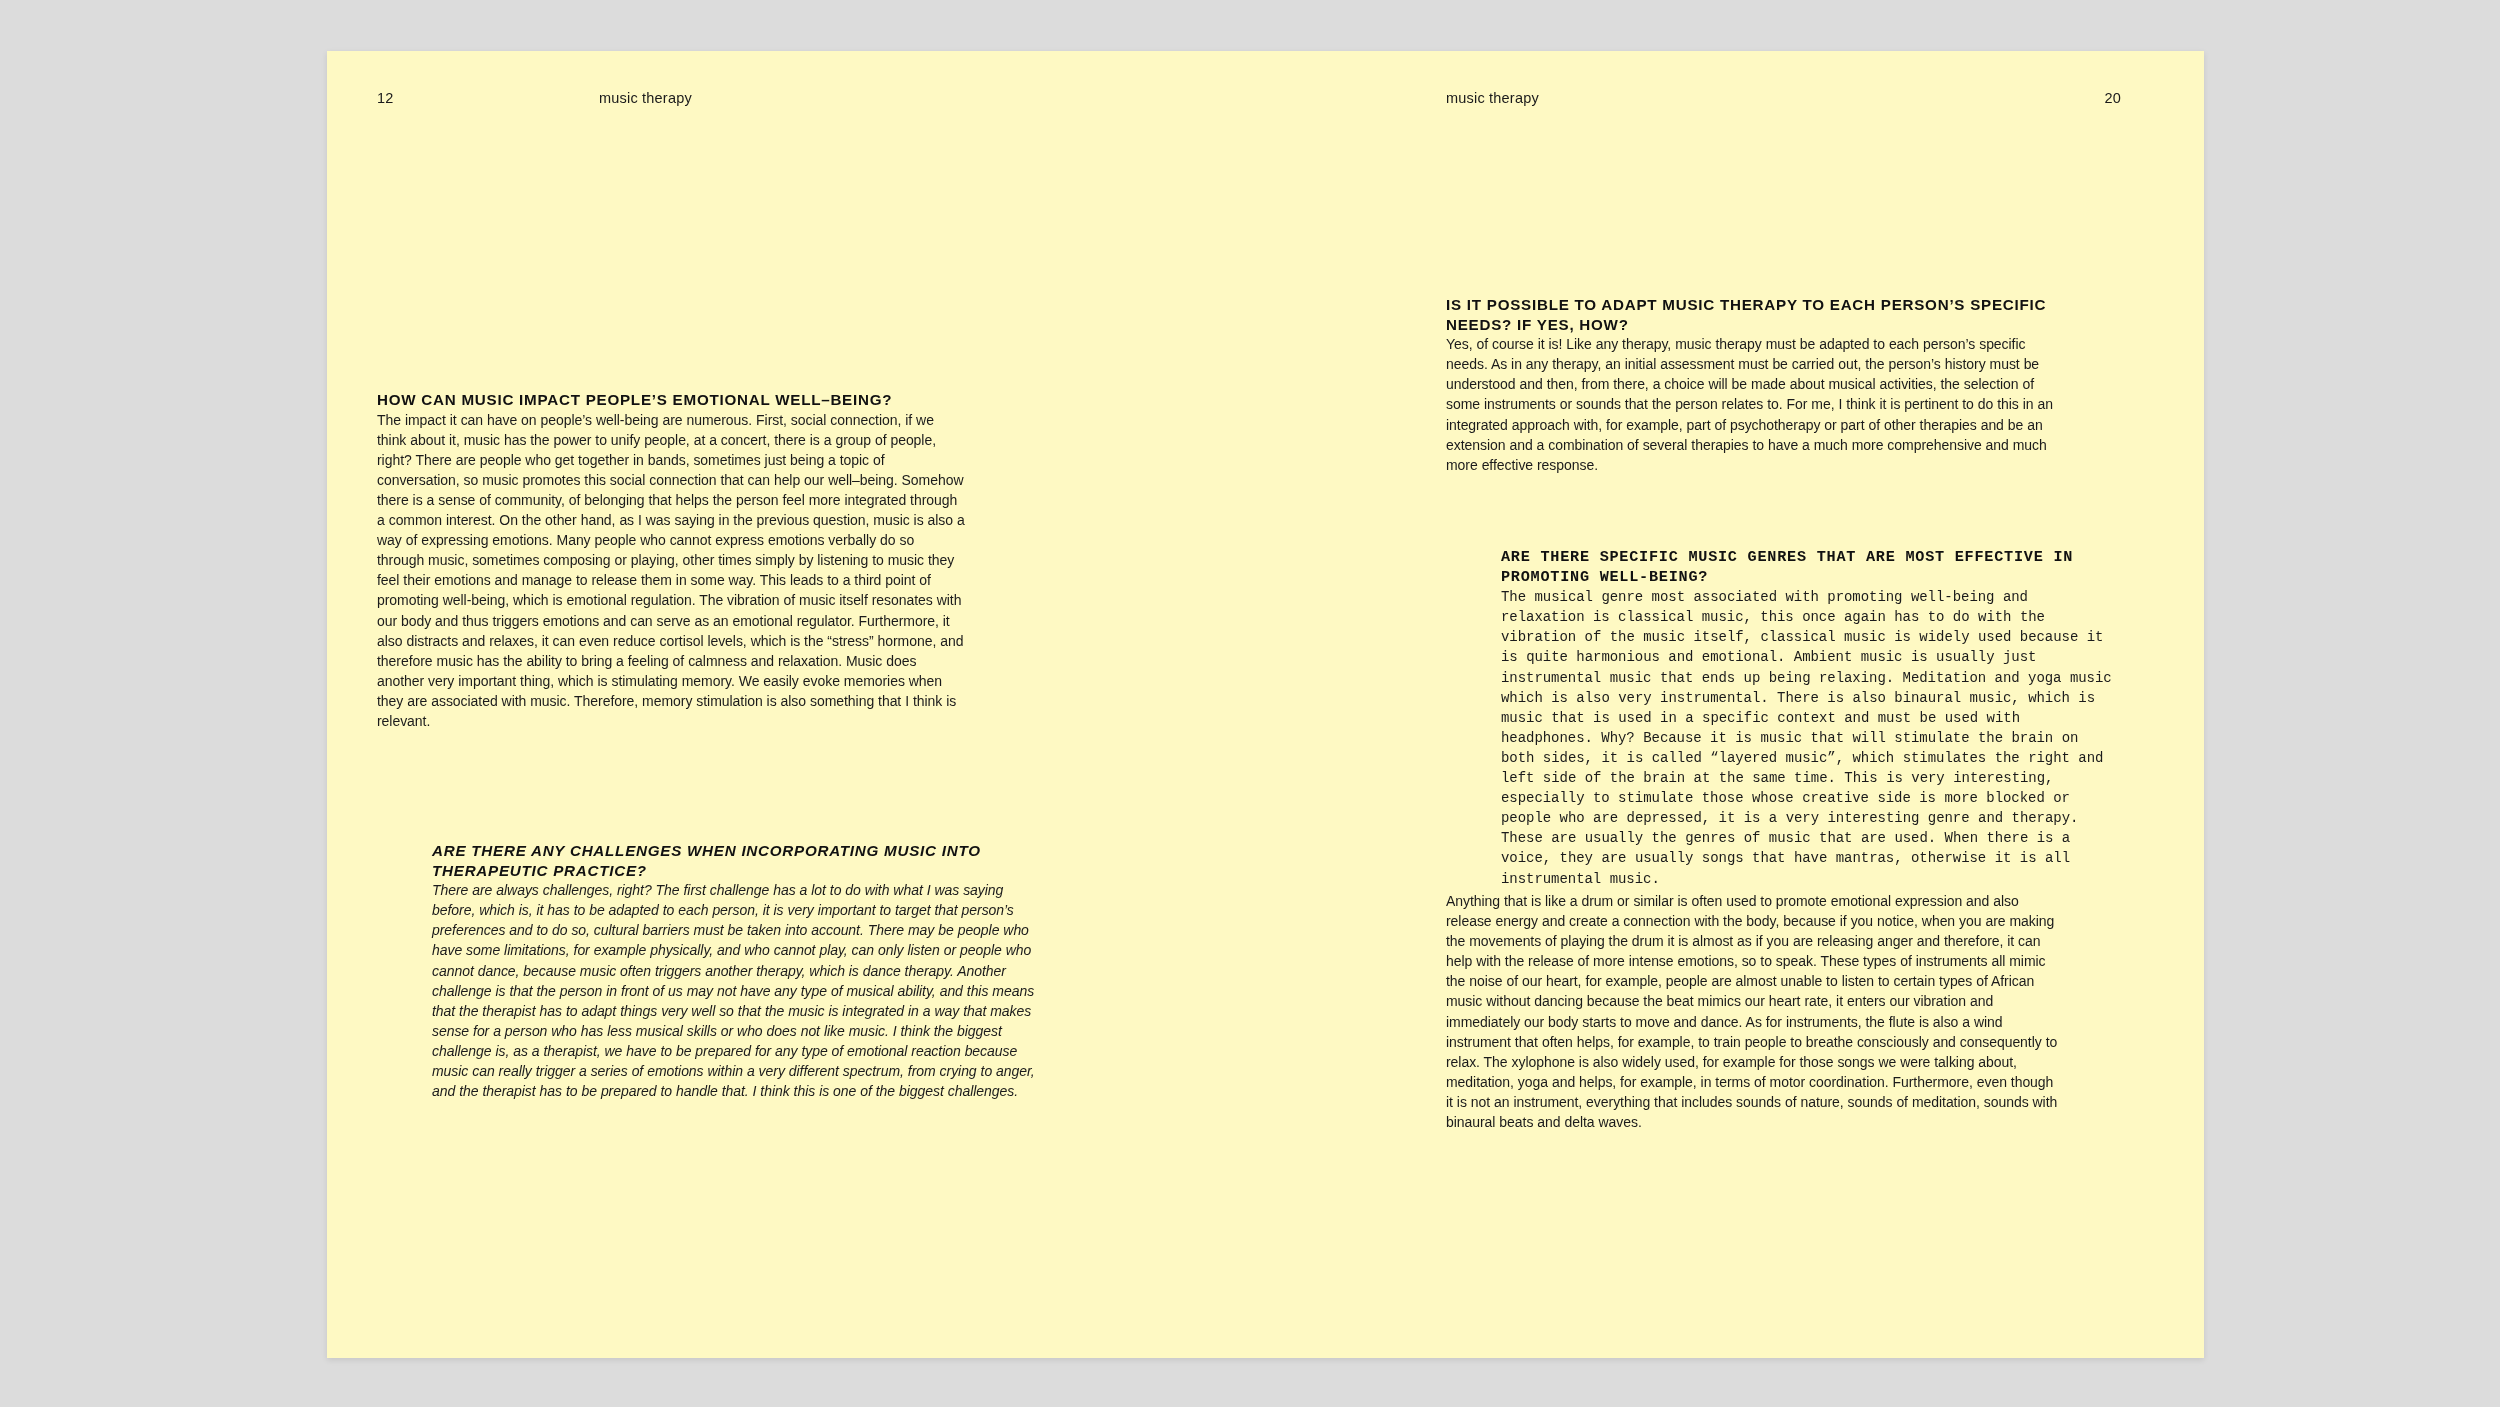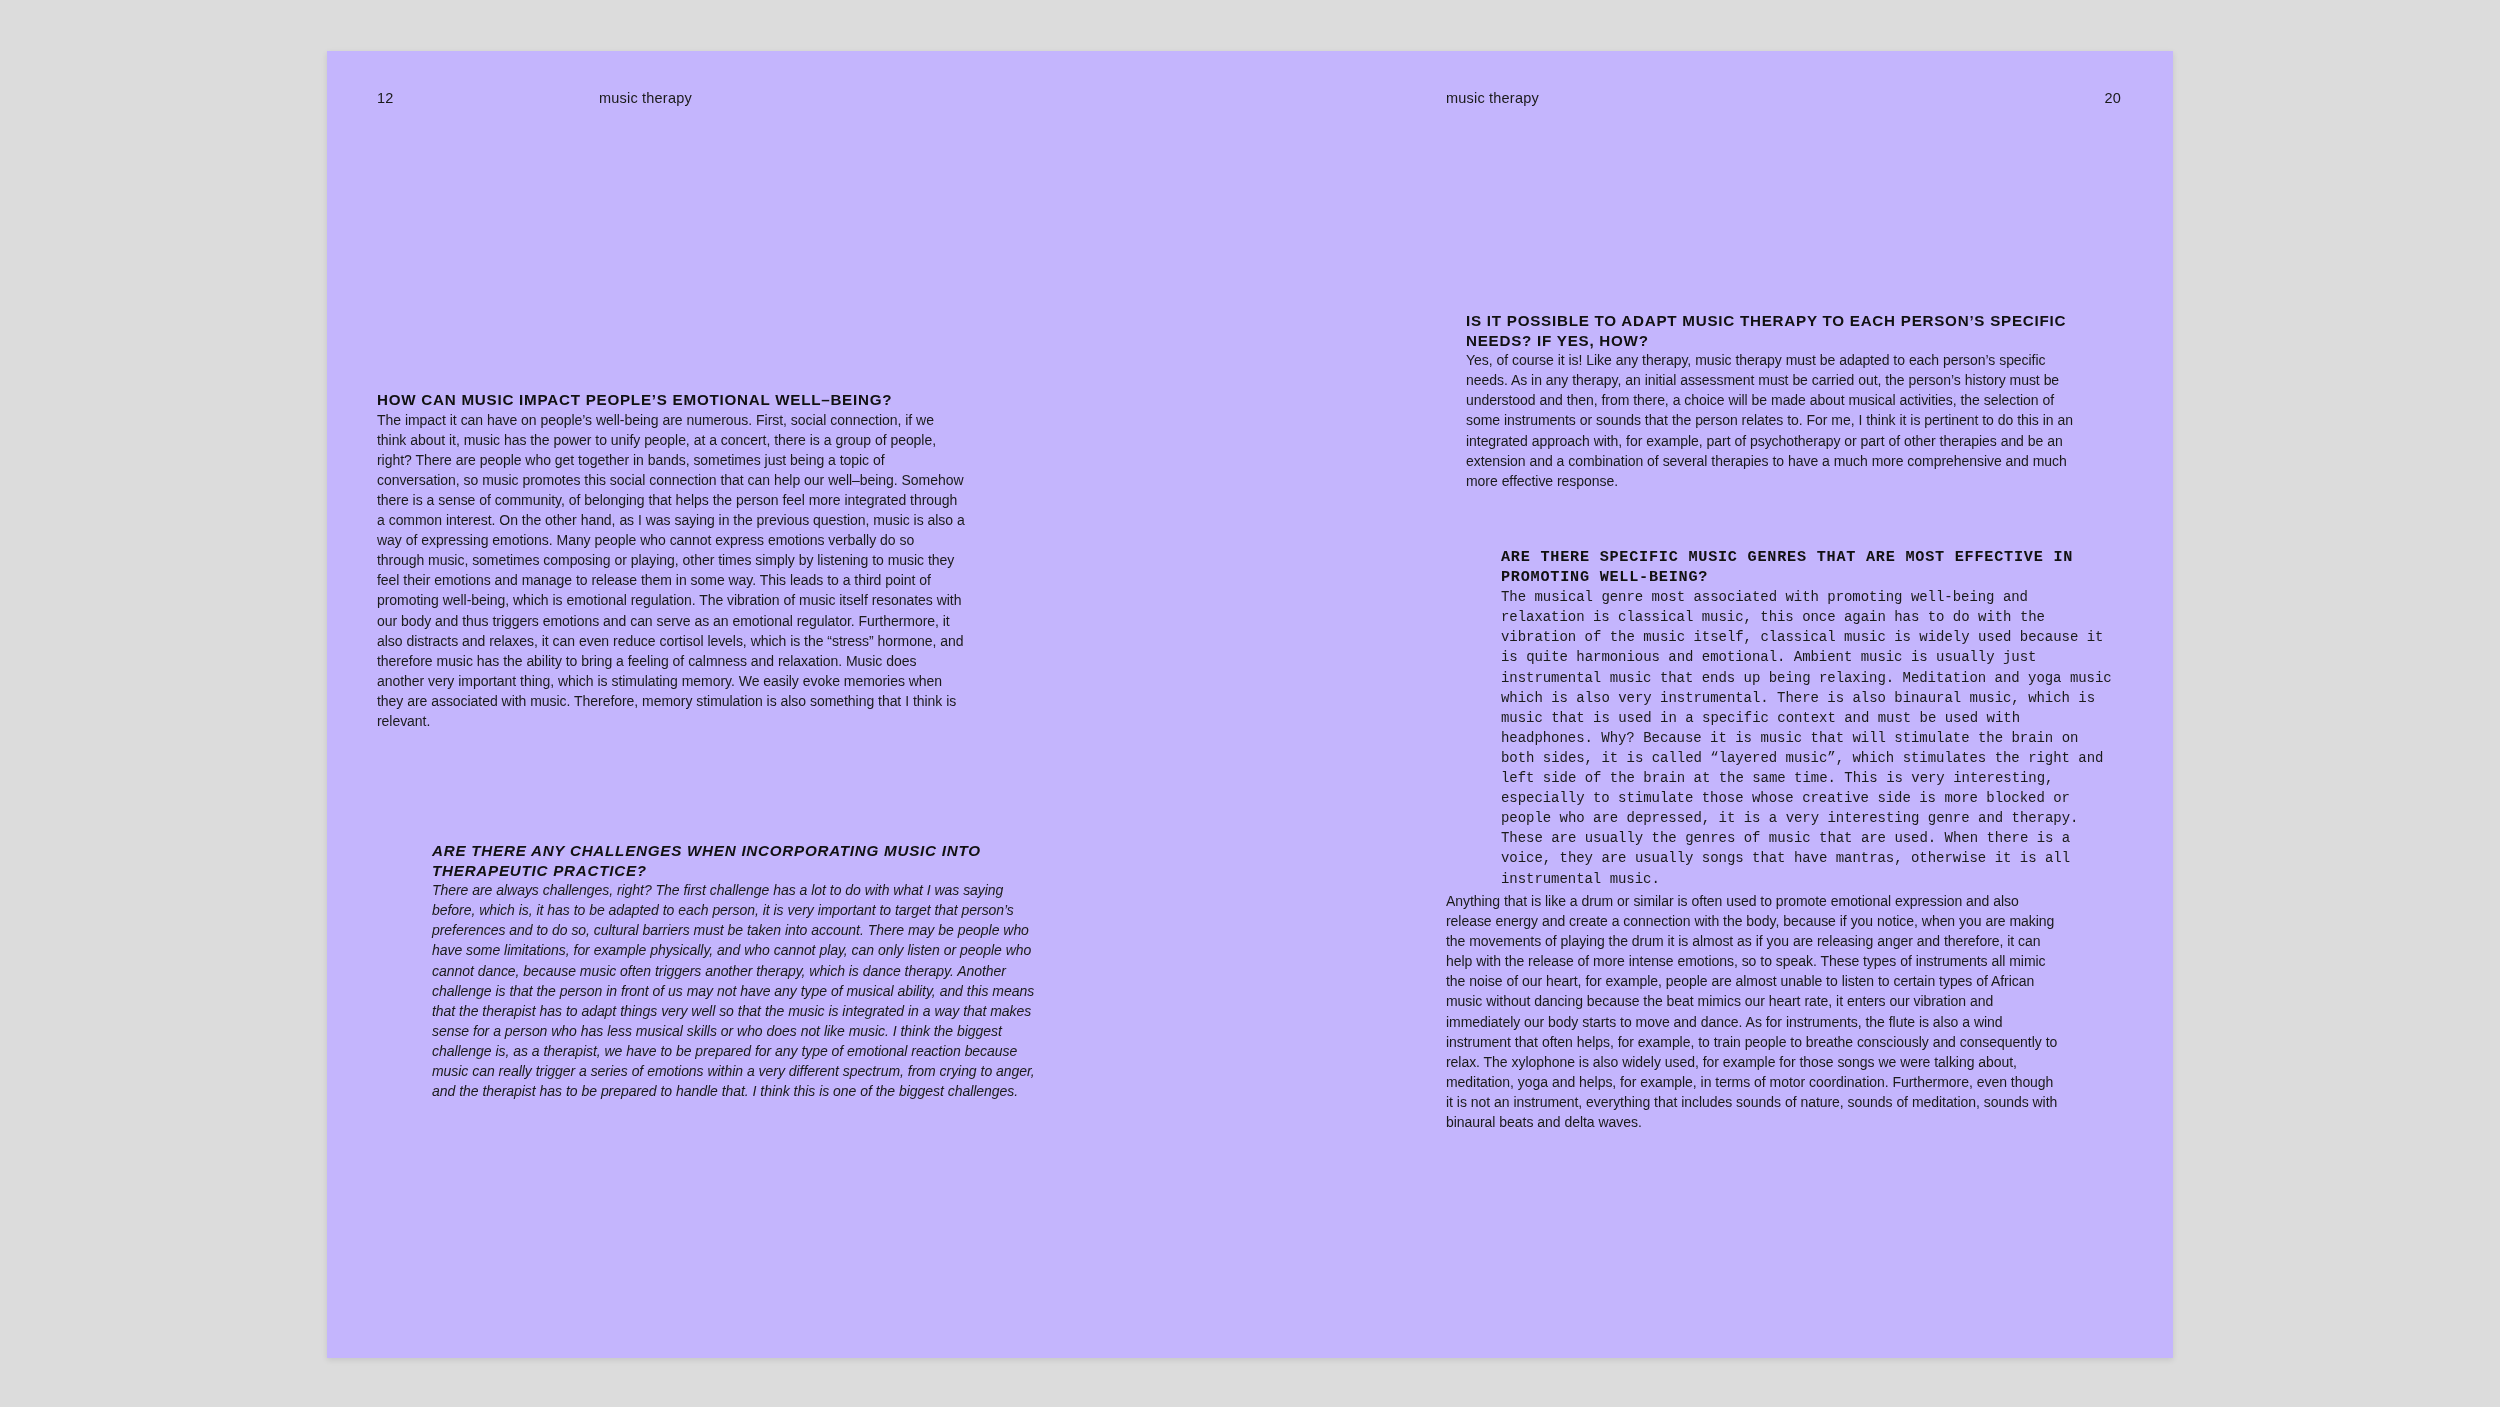--- a/index.html
+++ b/index.html
@@ -21,8 +21,9 @@
     top: 51px;
     width: 1846px;
     height: 1307px;
-    background: #c4b5fd;
+    background: #fef9c3;
     box-shadow: 0 2px 6px rgba(0,0,0,0.10);
+    padding-left: 31px;
   }
 
   .page {

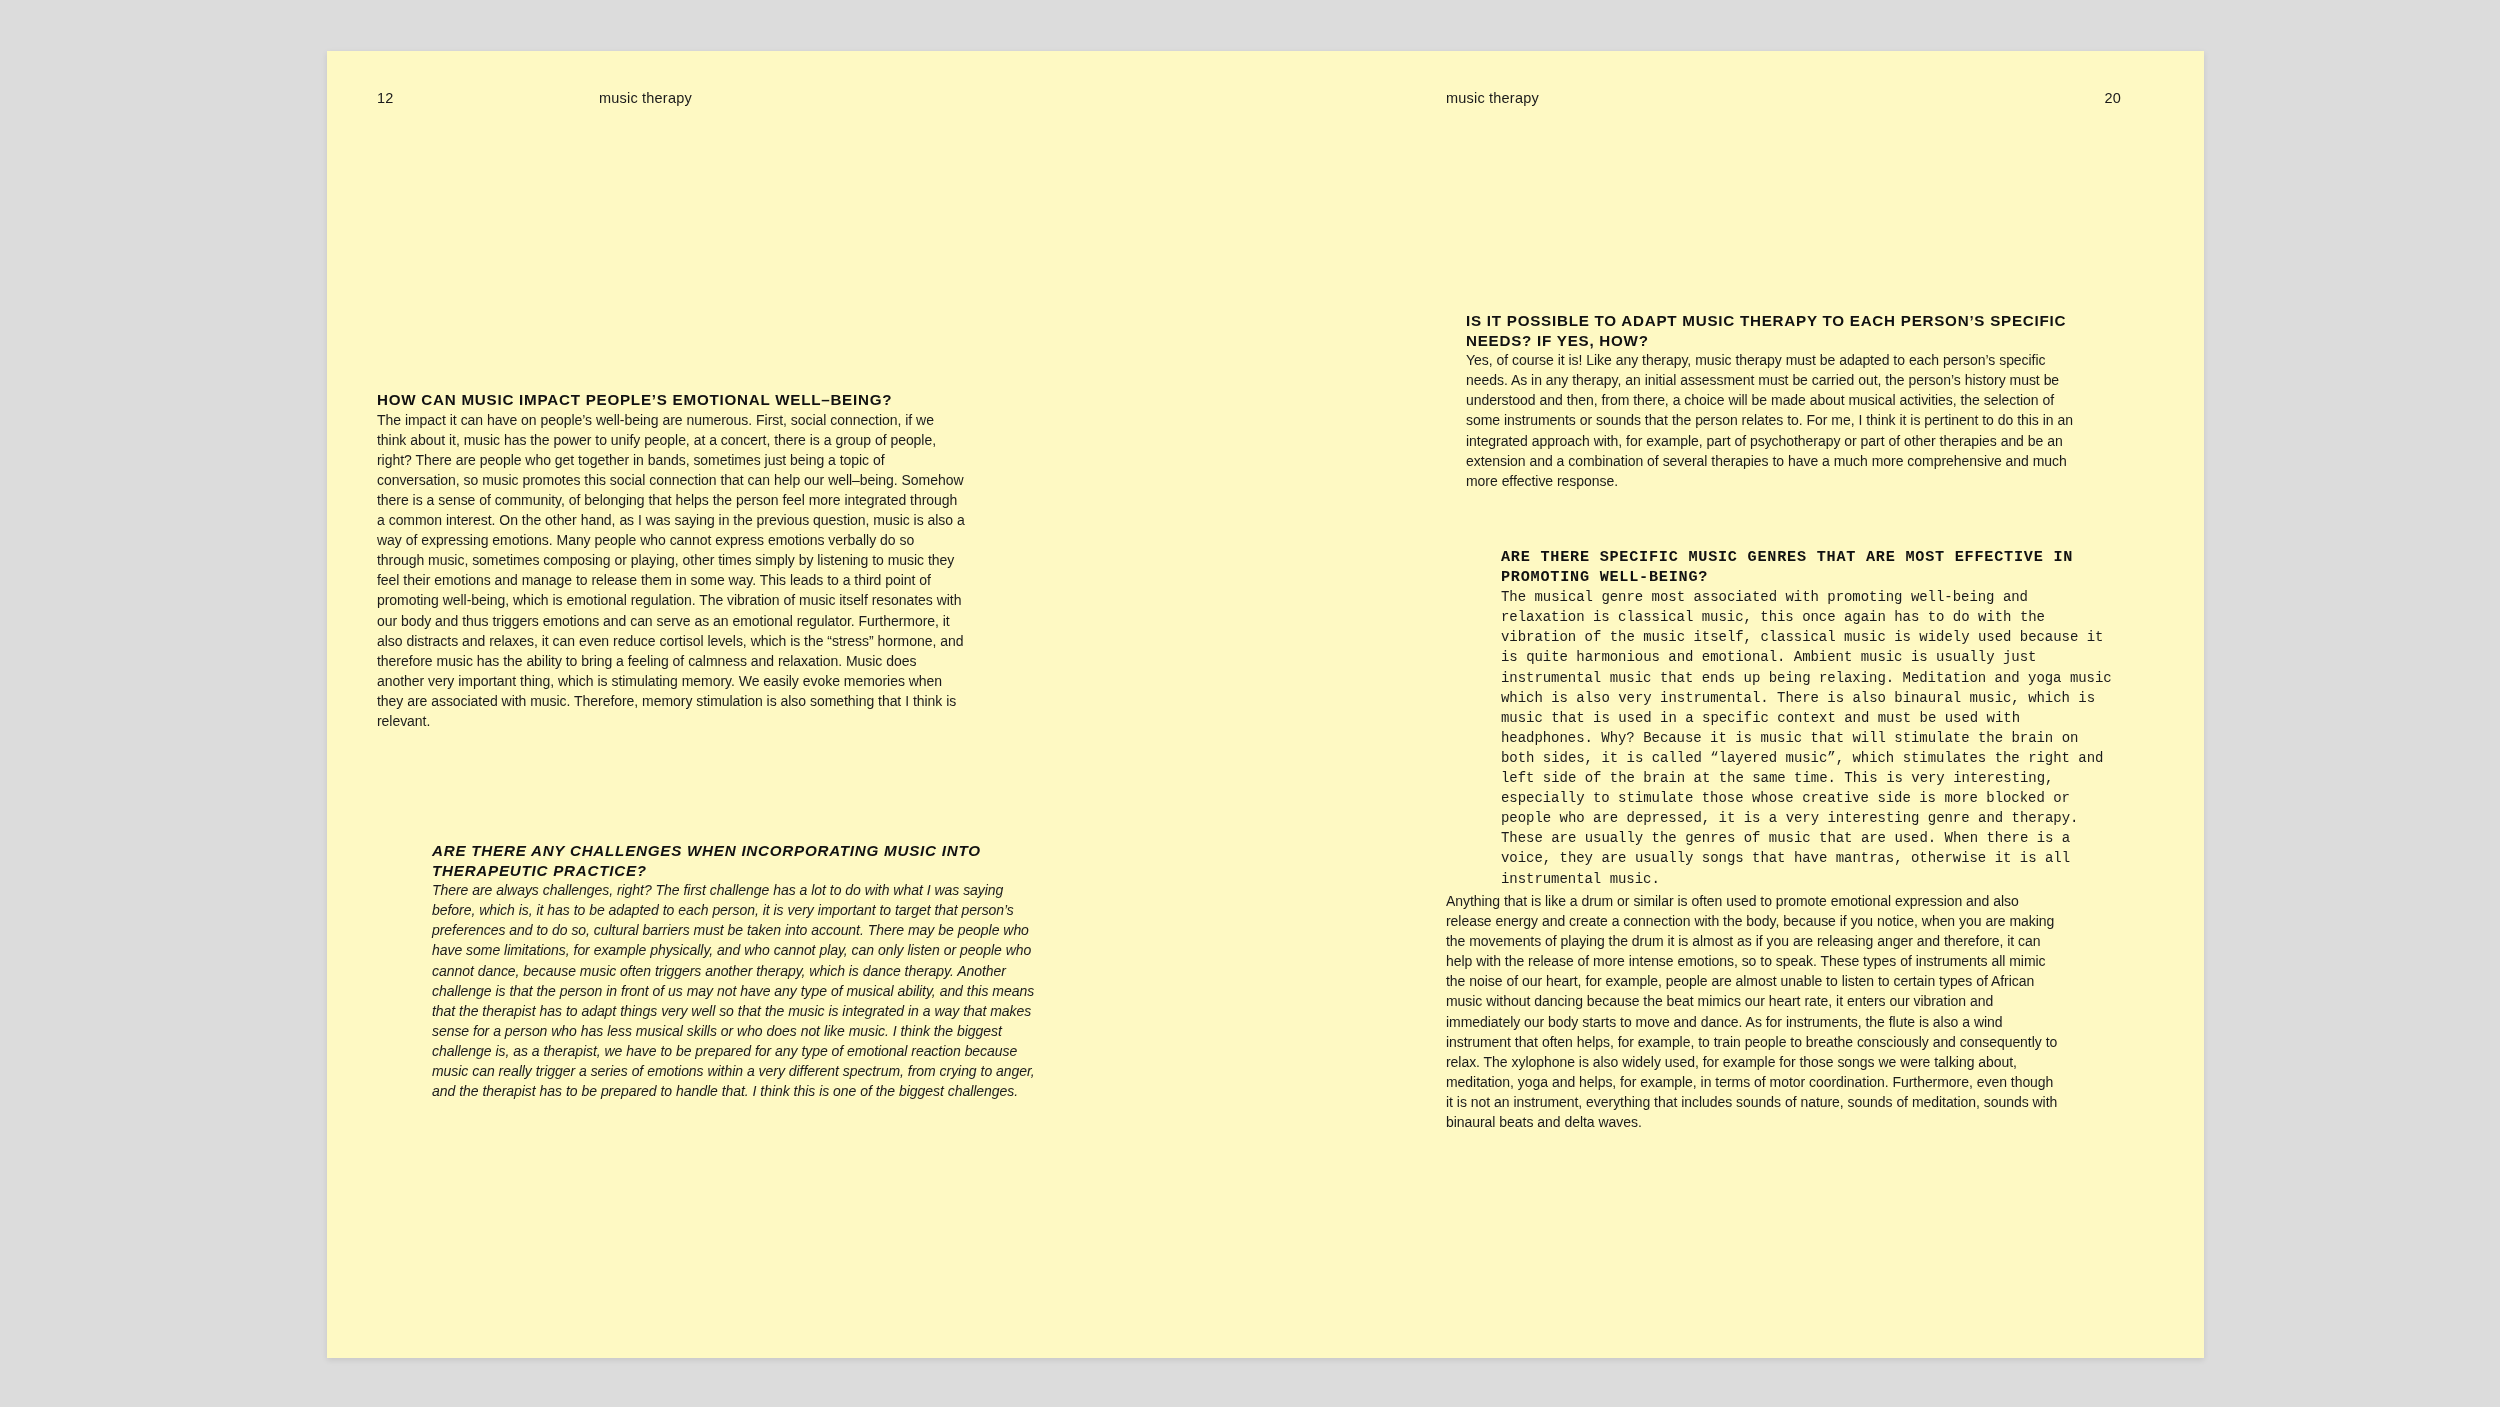--- a/index.html
+++ b/index.html
@@ -78,7 +78,7 @@
   .qa-l2 { left: 105px; top: 790px; width: 617px; font-style: italic; }
 
   
-  .qa-r1 { left: 196px; top: 260px; width: 610px; margin-left: 20px; }
+  .qa-r1 { left: 196px; top: 244px; width: 610px; }
   .qa-r2 { left: 251px; top: 497px; width: 613px; font-family: Liberation Mono, monospace; }
   .qa-r3 { left: 196px; top: 840px; width: 613px; }
 </style>

